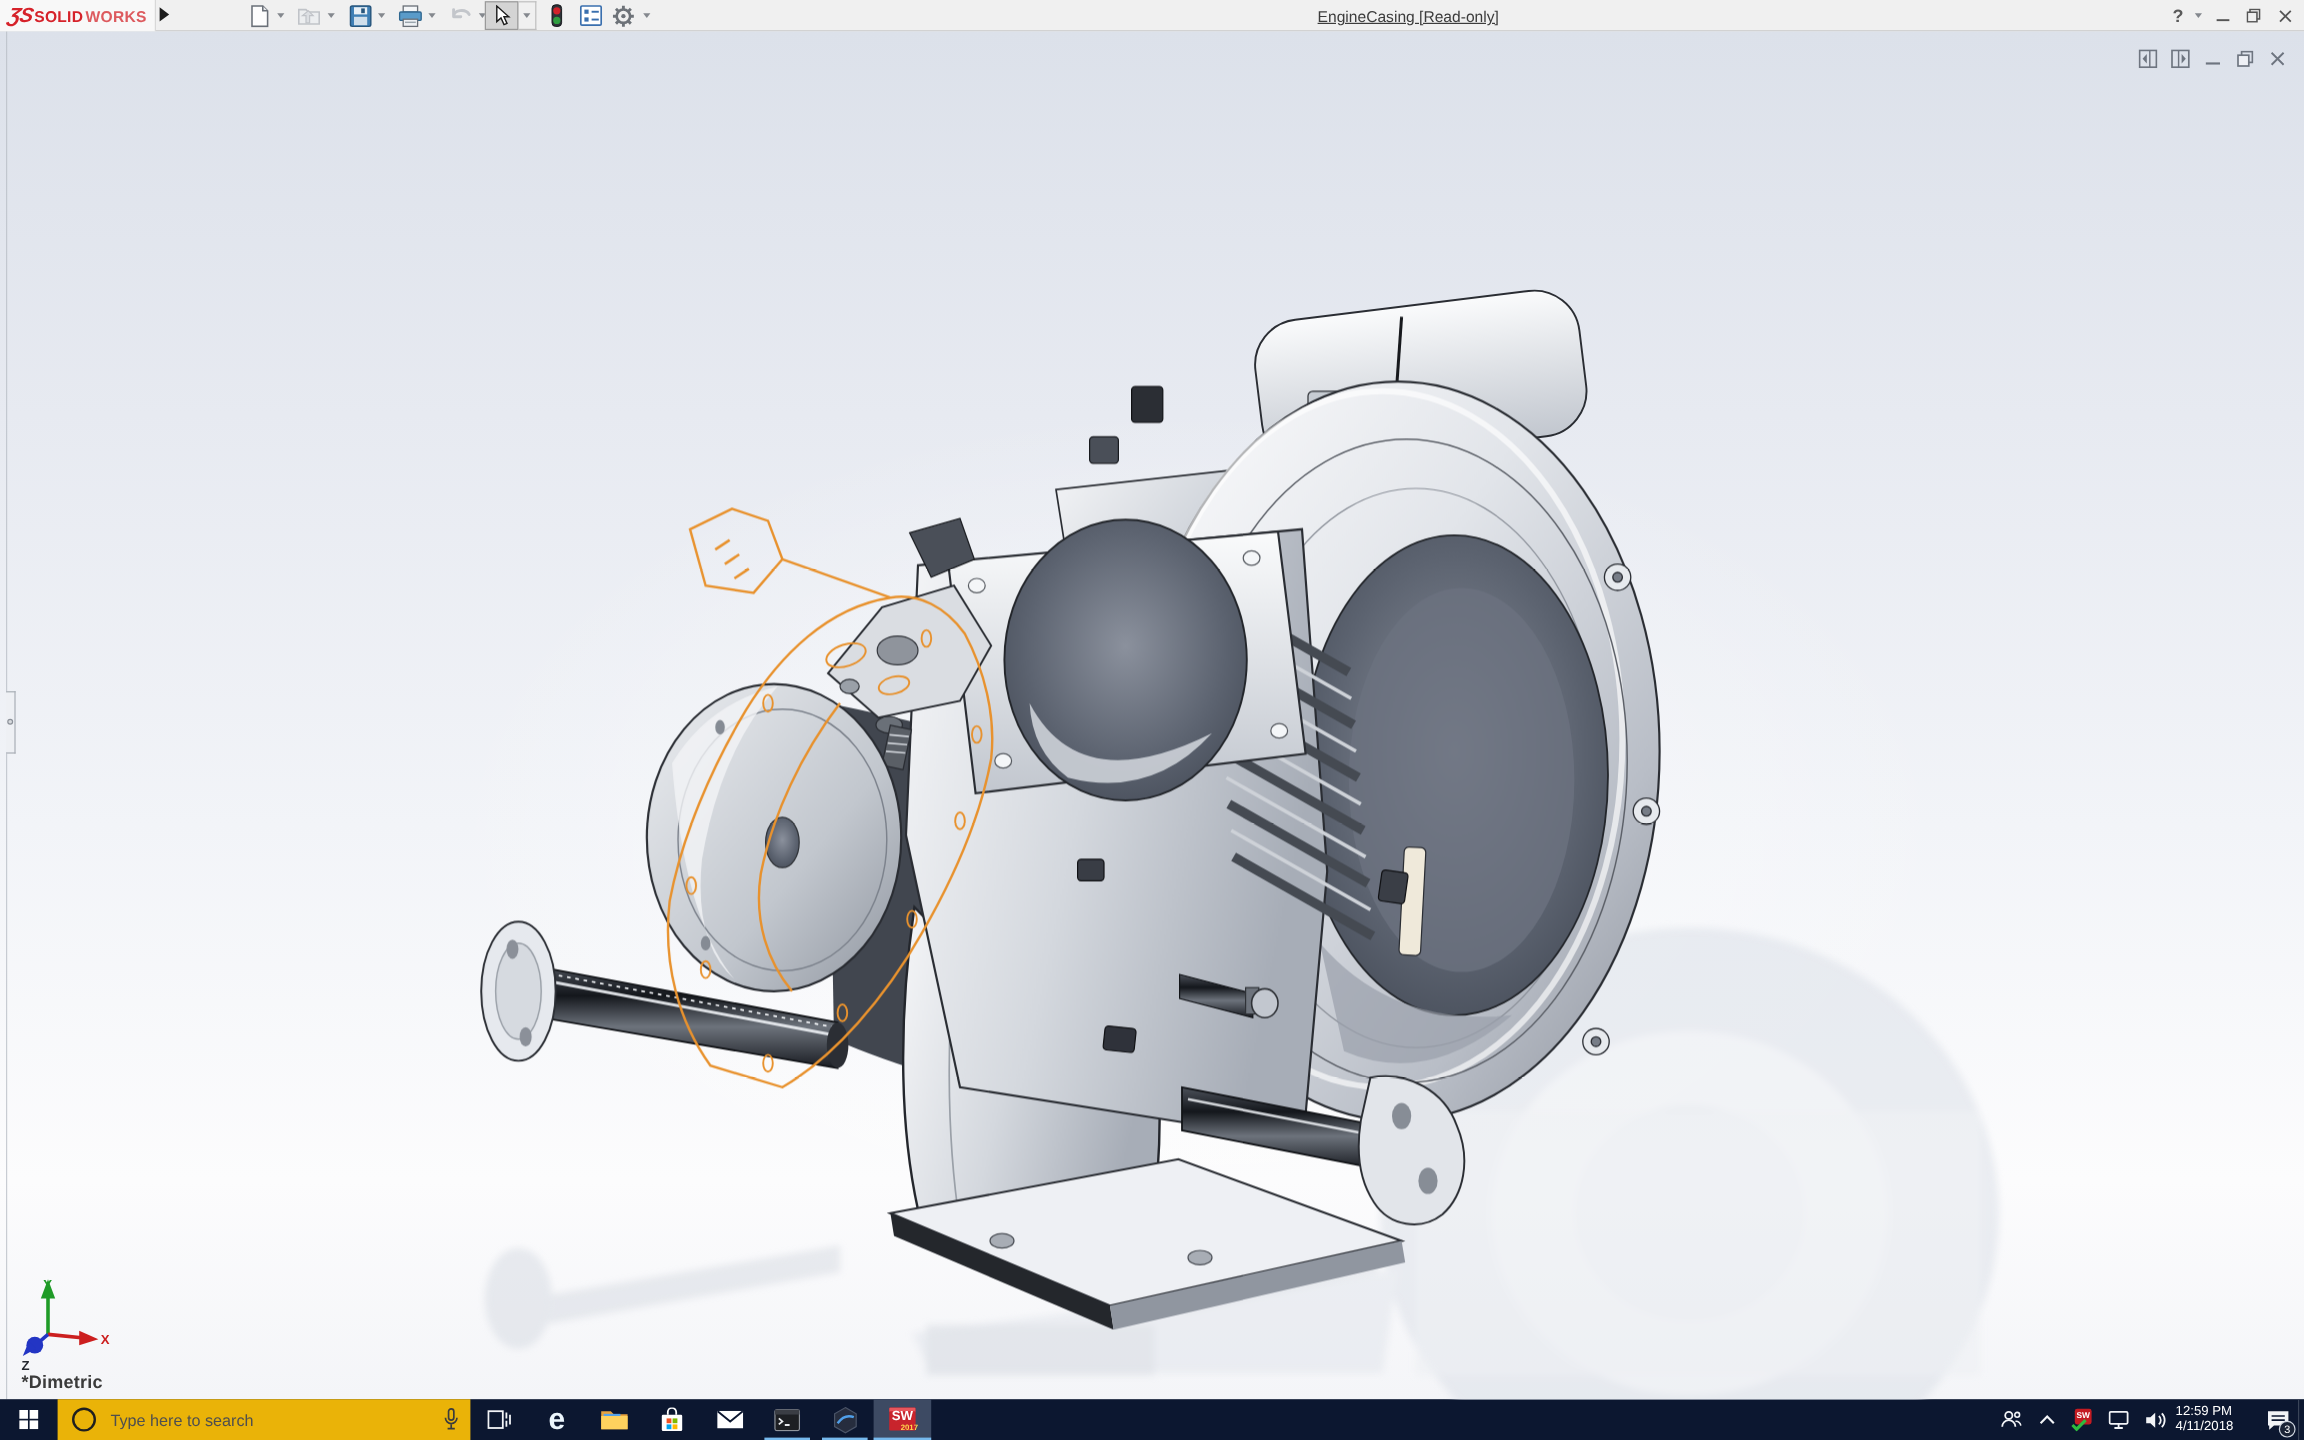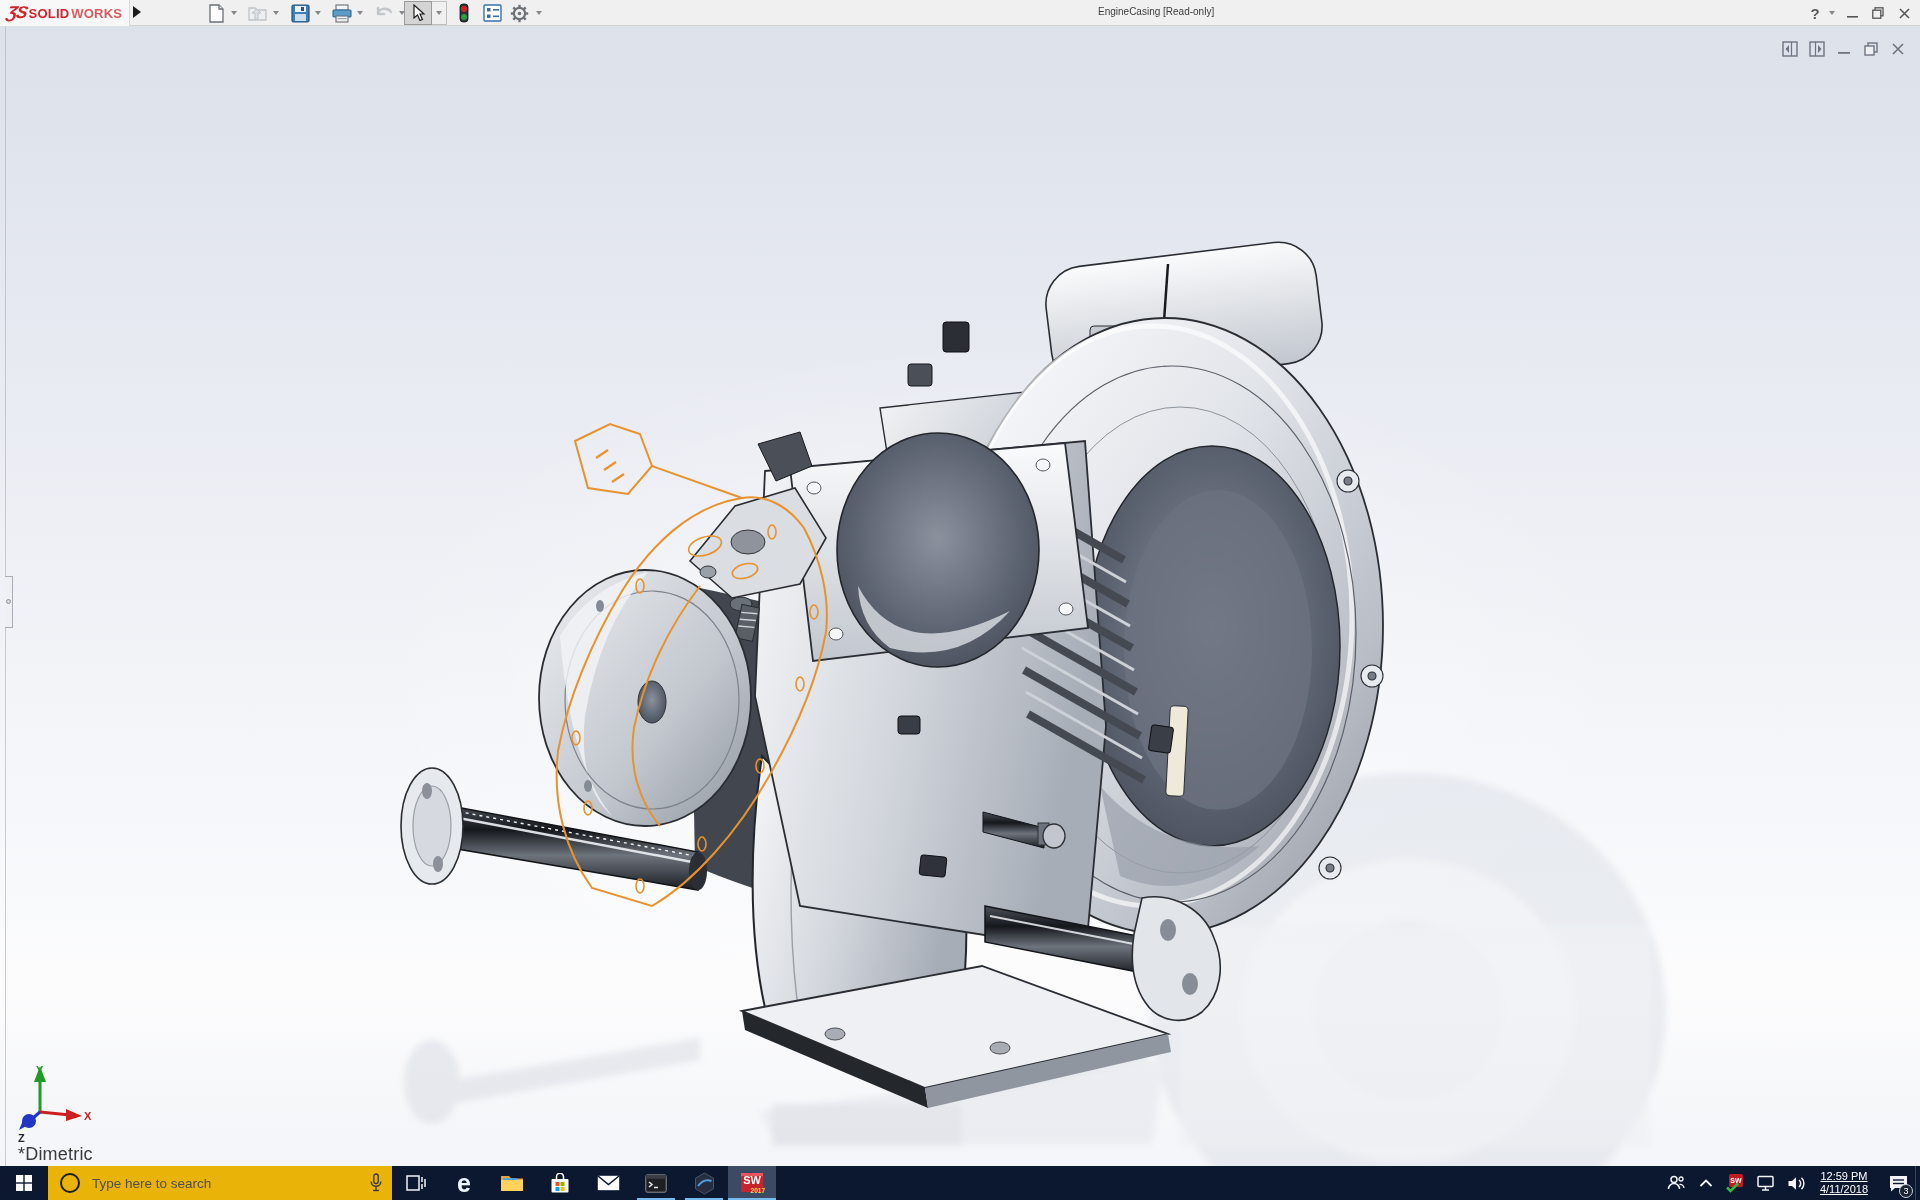--- a/index.html
+++ b/index.html
@@ -30,7 +30,7 @@
   .sel-caret-box { position:absolute; left:432px; top:1px; width:15px; height:24px;
     border:1px solid #bFBFBF; border-left:none; display:flex; align-items:center;
     justify-content:center; }
-  .win-title { position:absolute; left:1098px; top:6px; font-size:10px; color:#3c3c3c; }
+  .win-title { position:absolute; left:1098px; top:6px; font-size:13px; color:#3c3c3c;text-decoration:underline; }
   .wc { position:absolute; top:0; height:26px; display:flex; align-items:center;
     justify-content:center; color:#5a5a5a; }
 

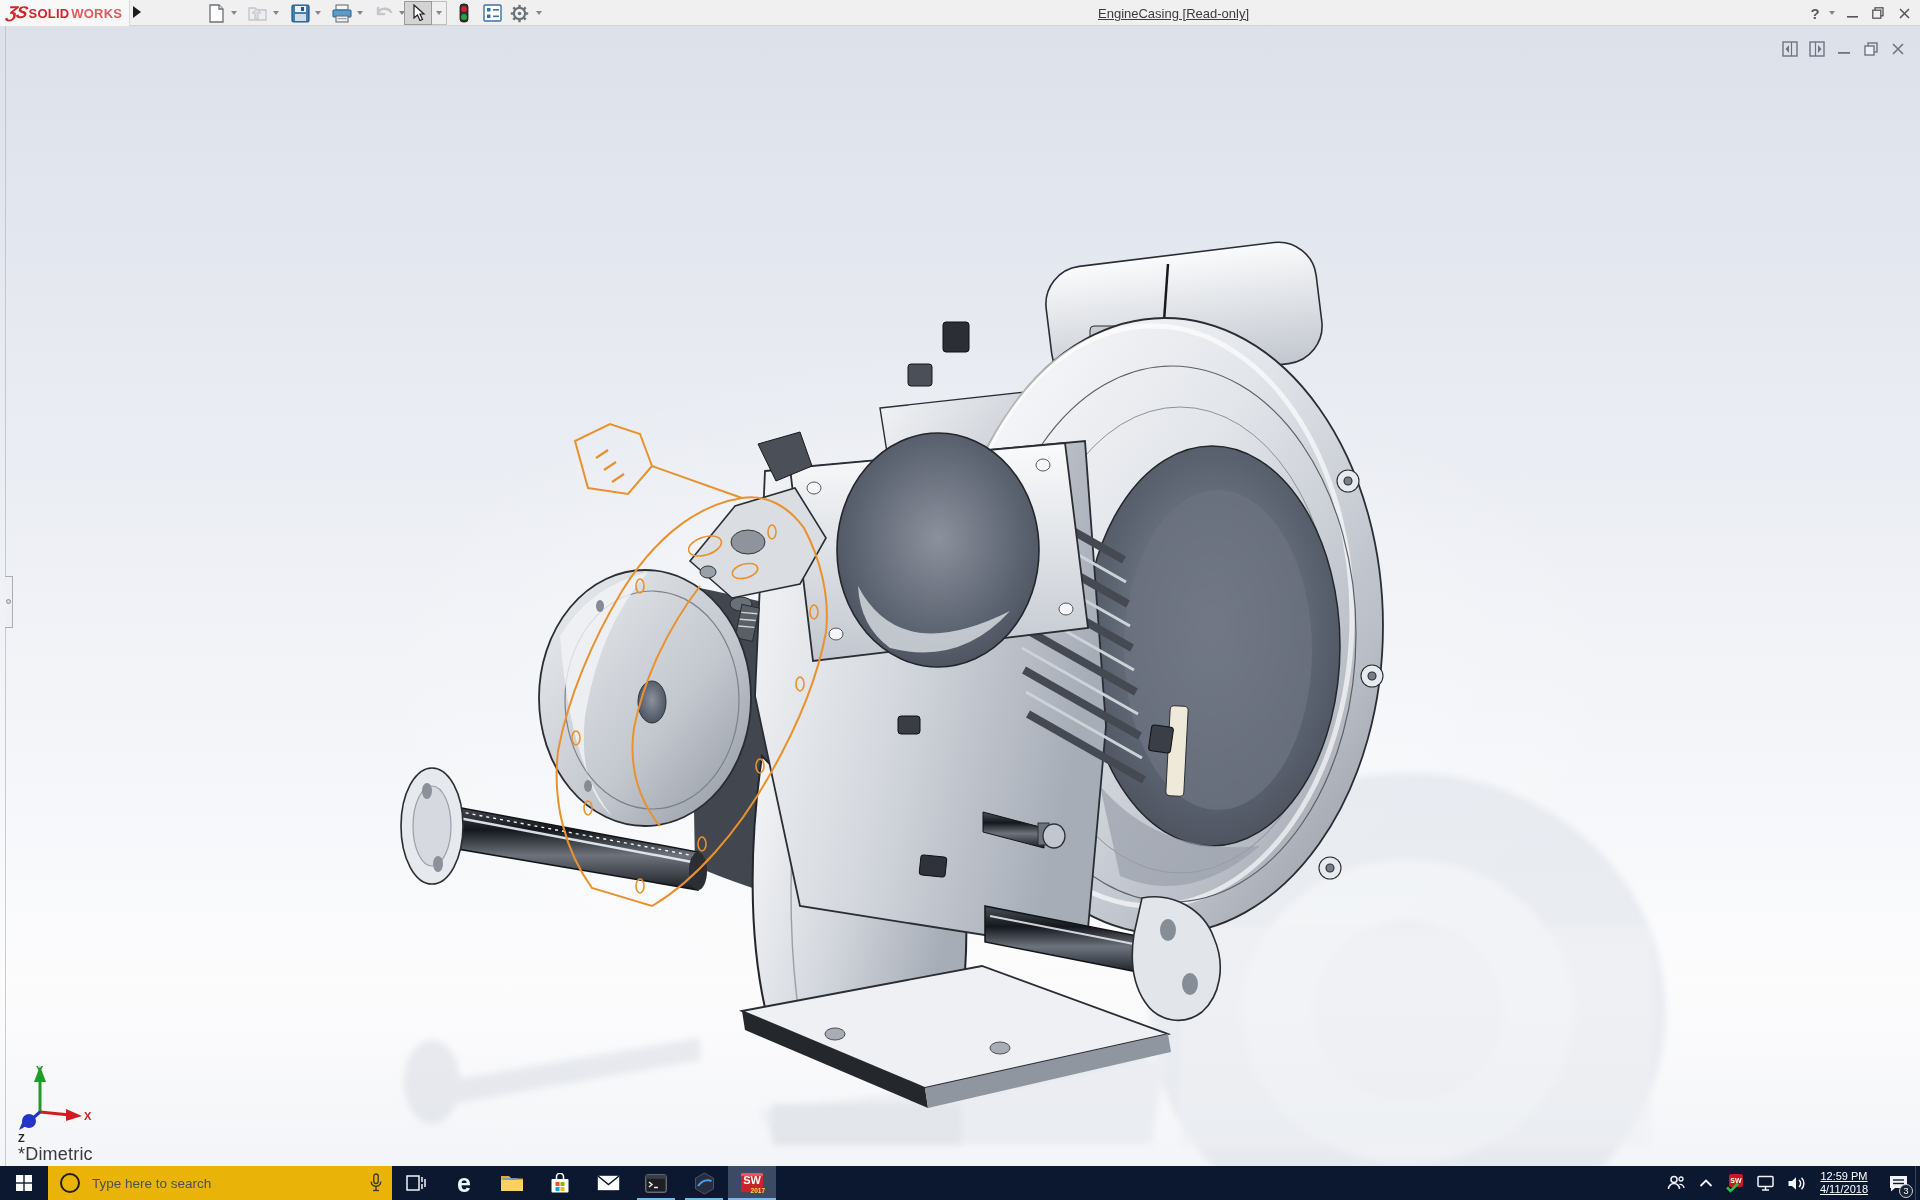--- a/index.html
+++ b/index.html
@@ -49,8 +49,8 @@
   .doc-controls { position:absolute; right:14px; top:14px; display:flex; gap:10px;
     align-items:center; }
   .doc-ic { width:17px; height:17px; display:flex; align-items:center; justify-content:center; }
-  .view-label { position:absolute; left:18px; top:1118px; font-size:18px;
-    font-weight:400; color:#3b3b3b; letter-spacing:.2px; }
+  .view-label { position:absolute; left:18px; top:1118px; font-size:15px;
+    font-weight:700; color:#3b3b3b; letter-spacing:.2px; }
   .triad { position:absolute; left:14px; top:1036px; }
 
   

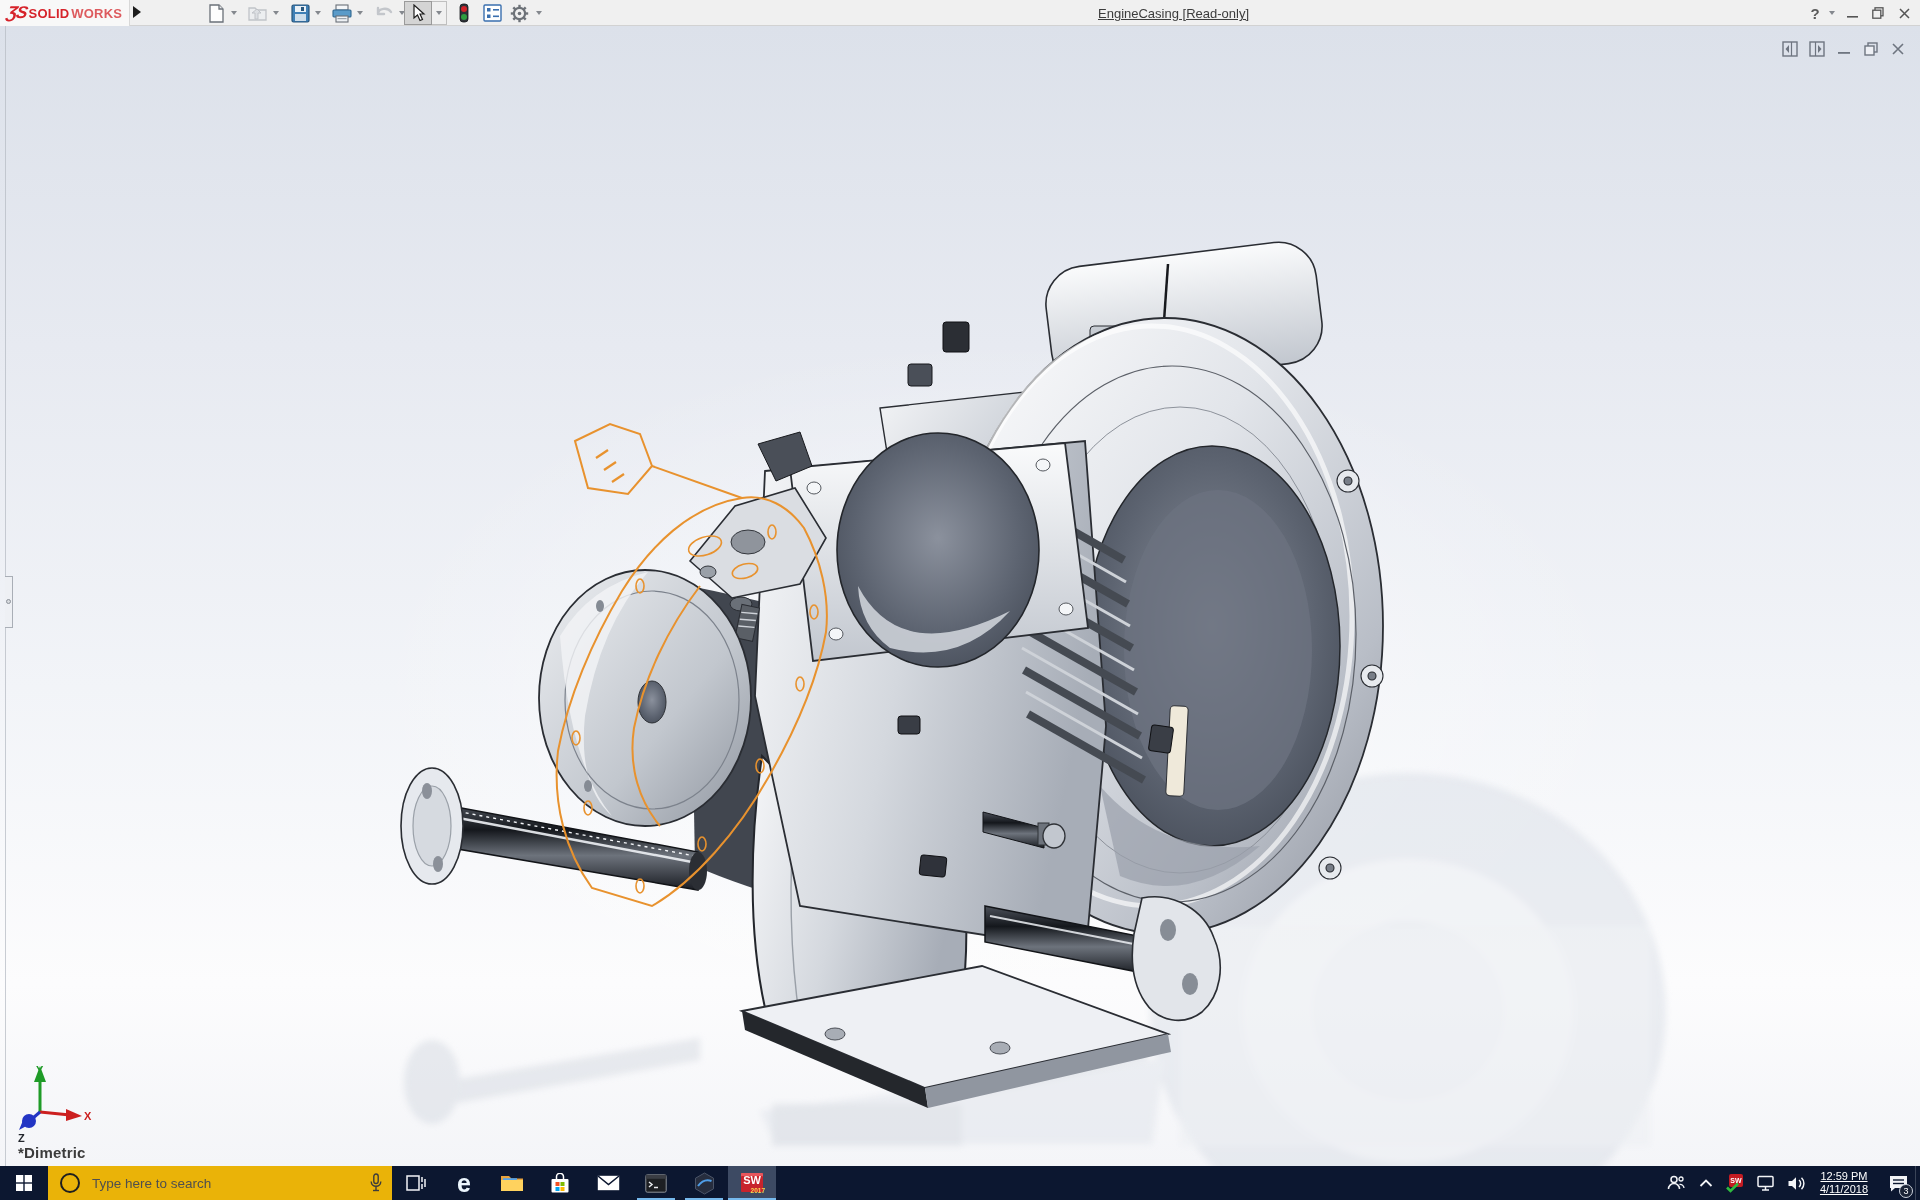--- a/index.html
+++ b/index.html
@@ -84,8 +84,8 @@
   .tray { margin-left:auto; display:flex; align-items:center; height:34px; }
   .tray-ic { width:30px; height:34px; display:flex; align-items:center;
     justify-content:center; }
-  .clock { width:62px; text-align:center; color:#fff; font-size:11px;
-    line-height:13px; margin:0 6px 0 2px;text-decoration:underline; }
+  .clock { width:62px; text-align:left; color:#fff; font-size:11px;
+    line-height:13px; margin:0 6px 0 2px; }
   .action { position:relative; width:34px; height:34px; display:flex;
     align-items:center; justify-content:center; }
   .badge { position:absolute; right:2px; bottom:2px; width:14px; height:14px;

